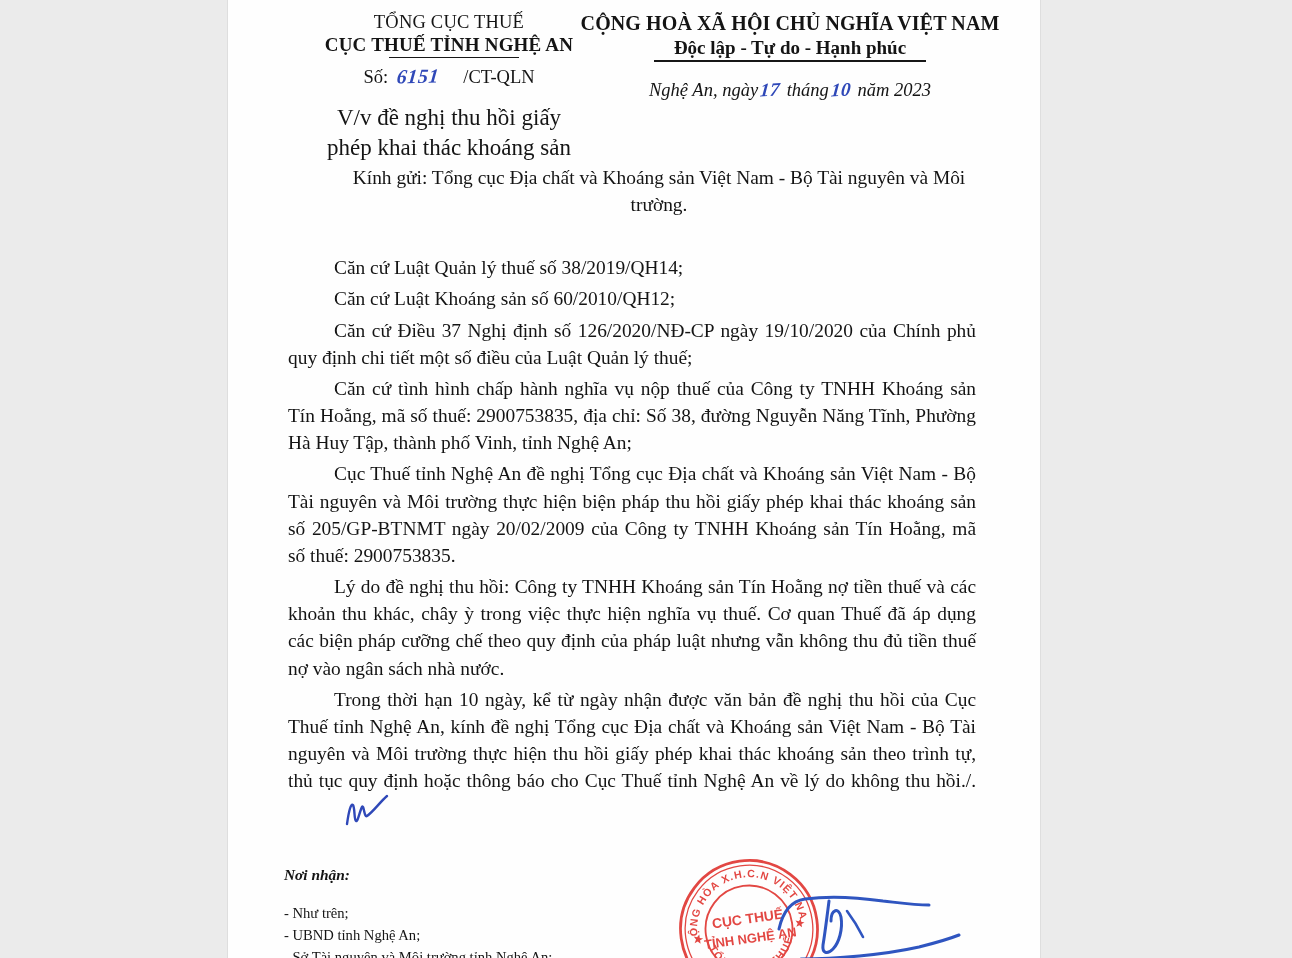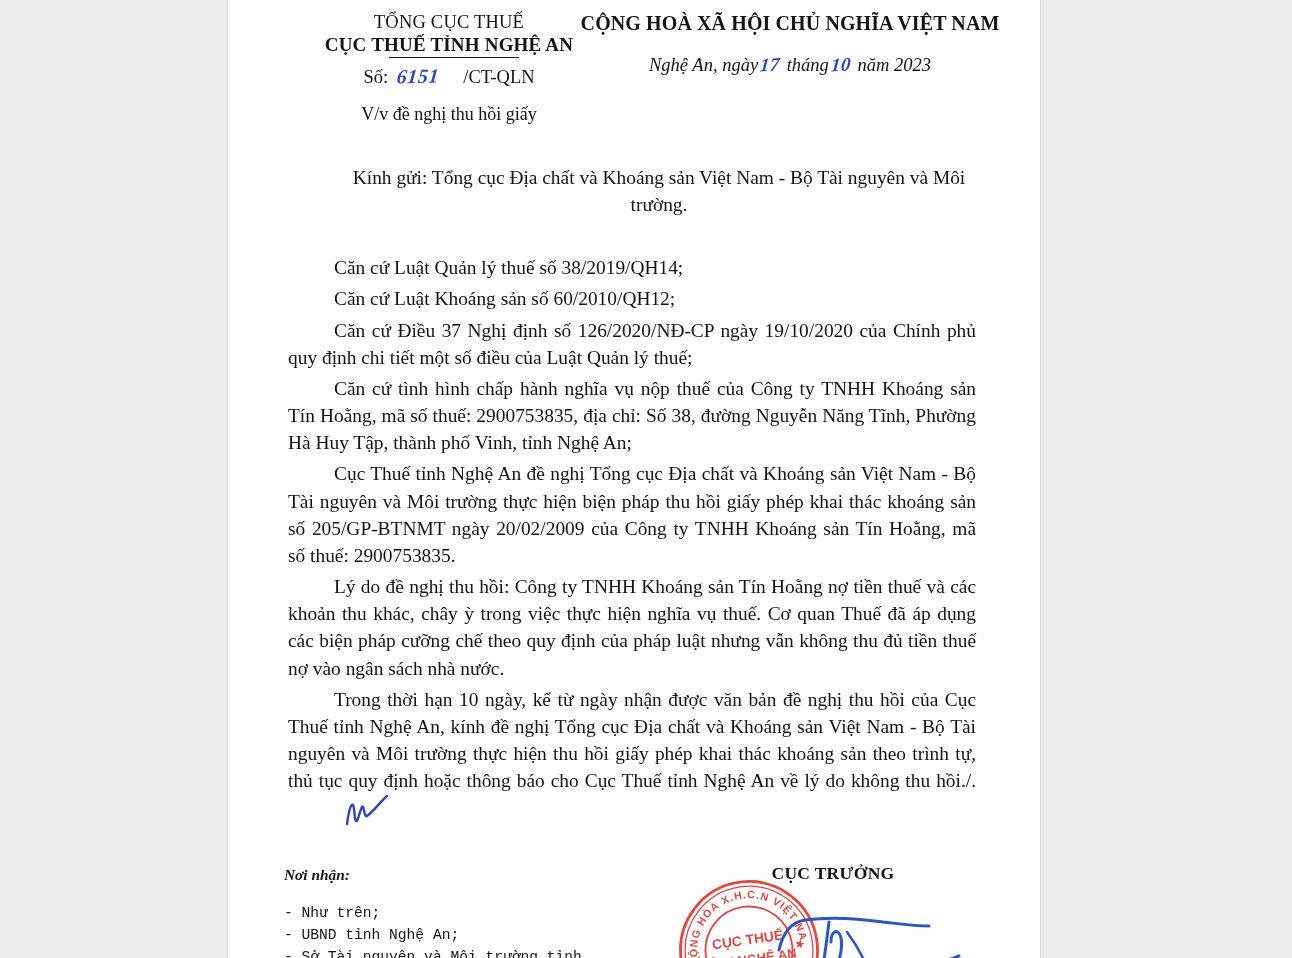--- a/index.html
+++ b/index.html
@@ -265,6 +265,9 @@
 
       <div class="hdr-right">
         <div class="country">CỘNG HOÀ XÃ HỘI CHỦ NGHĨA VIỆT NAM</div>
+        <div class="motto-wrap">
+          <span class="motto">Độc lập - Tự do - Hạnh phúc</span>
+        </div>
         <div class="place-date">
           <span>Nghệ An, ngày</span><span class="ink-date">17</span>
           <span>tháng</span><span class="ink-date">10</span>

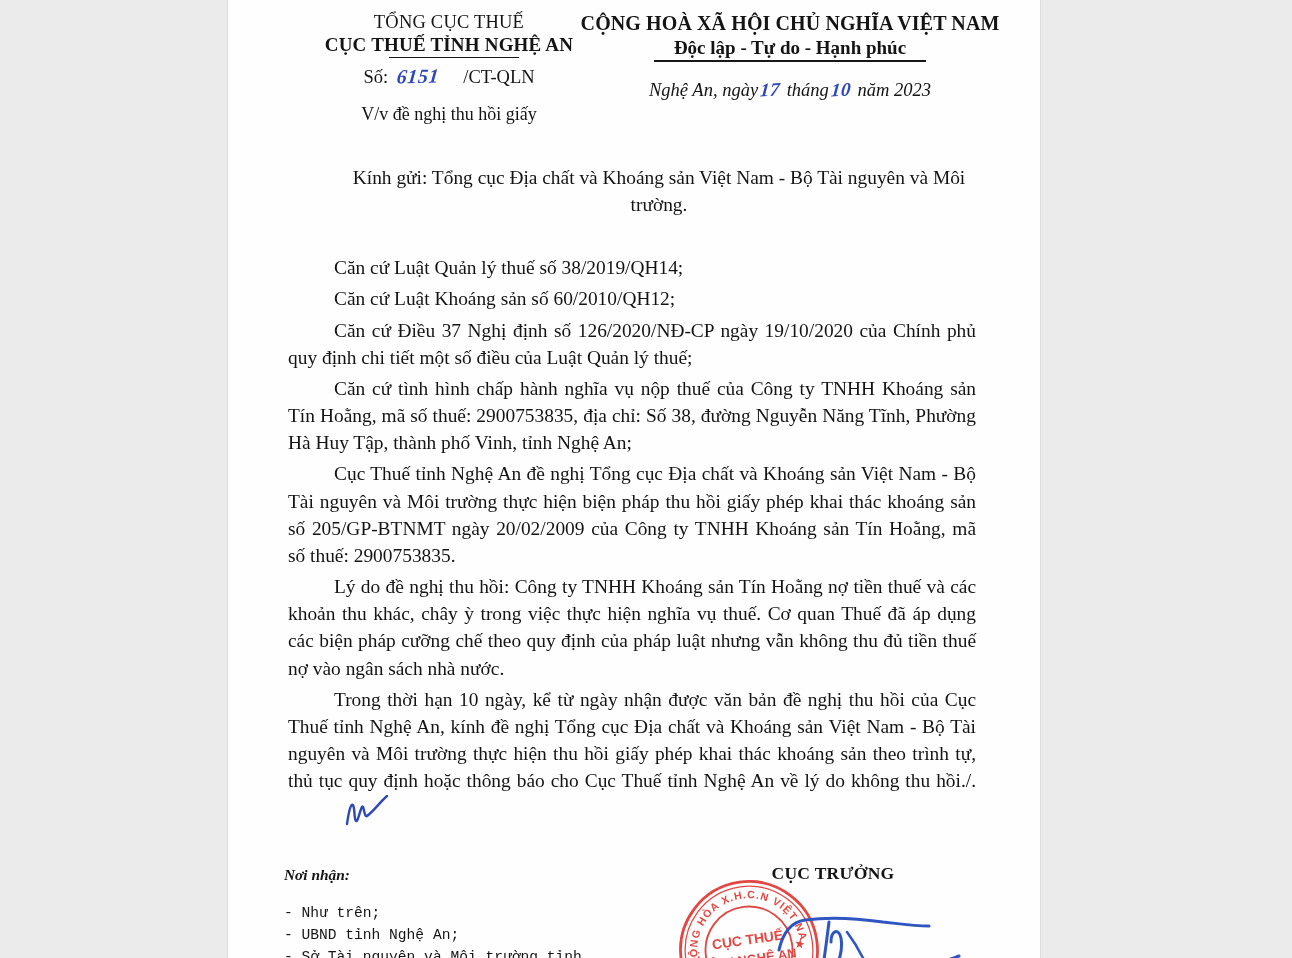--- a/index.html
+++ b/index.html
@@ -101,7 +101,7 @@
 
   .vv-block {
     margin-top: 14px;
-    font-size: 18px;
+    font-size: 23px;
     line-height: 1.32;
   }
 

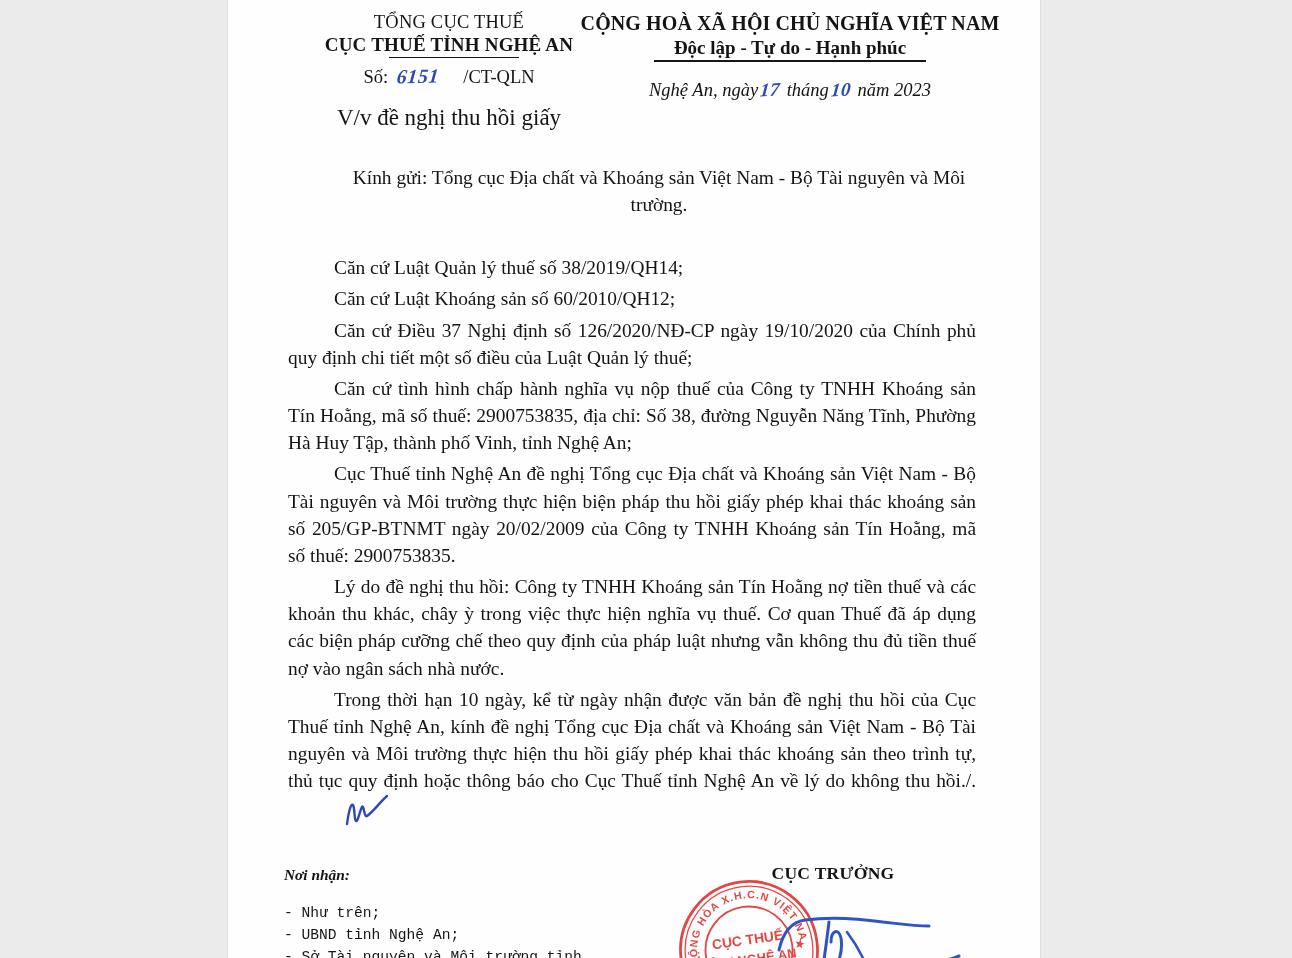--- a/index.html
+++ b/index.html
@@ -260,6 +260,7 @@
 
         <div class="vv-block">
           <div>V/v đề nghị thu hồi giấy</div>
+          <div>phép khai thác khoáng sản</div>
         </div>
       </div>
 

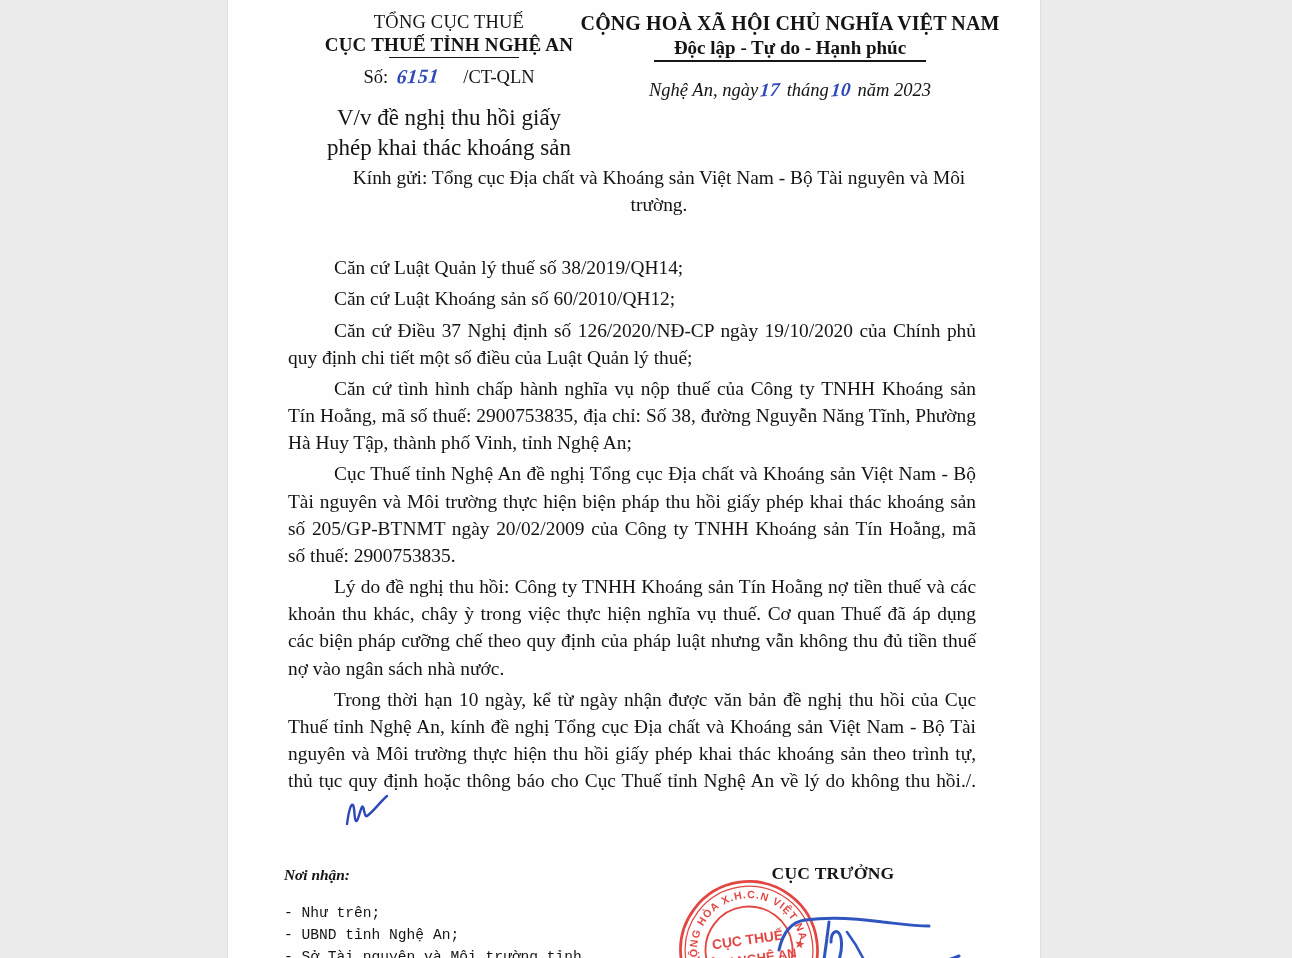--- a/index.html
+++ b/index.html
@@ -308,7 +308,6 @@
       </div>
 
       <div class="sign-block">
-        <div class="sign-title">CỤC TRƯỞNG</div>
 
         <div class="sign-space">
 

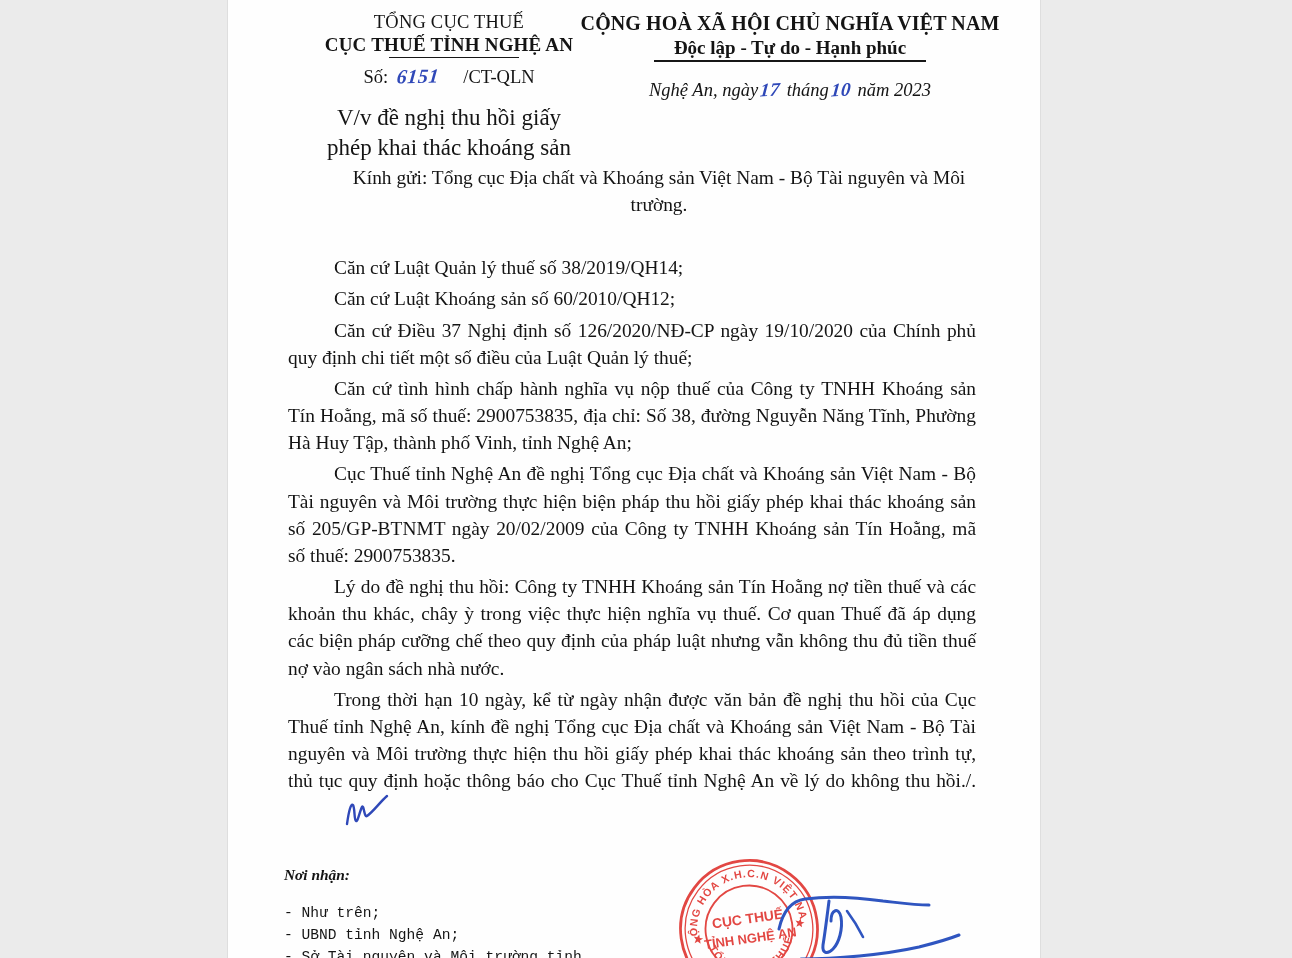--- a/index.html
+++ b/index.html
@@ -195,7 +195,6 @@
   }
   .recipients-block li {
     list-style: none;
-    font-family: Liberation Mono, monospace;
   }
   .recipients-block ul {
     margin: 0;

